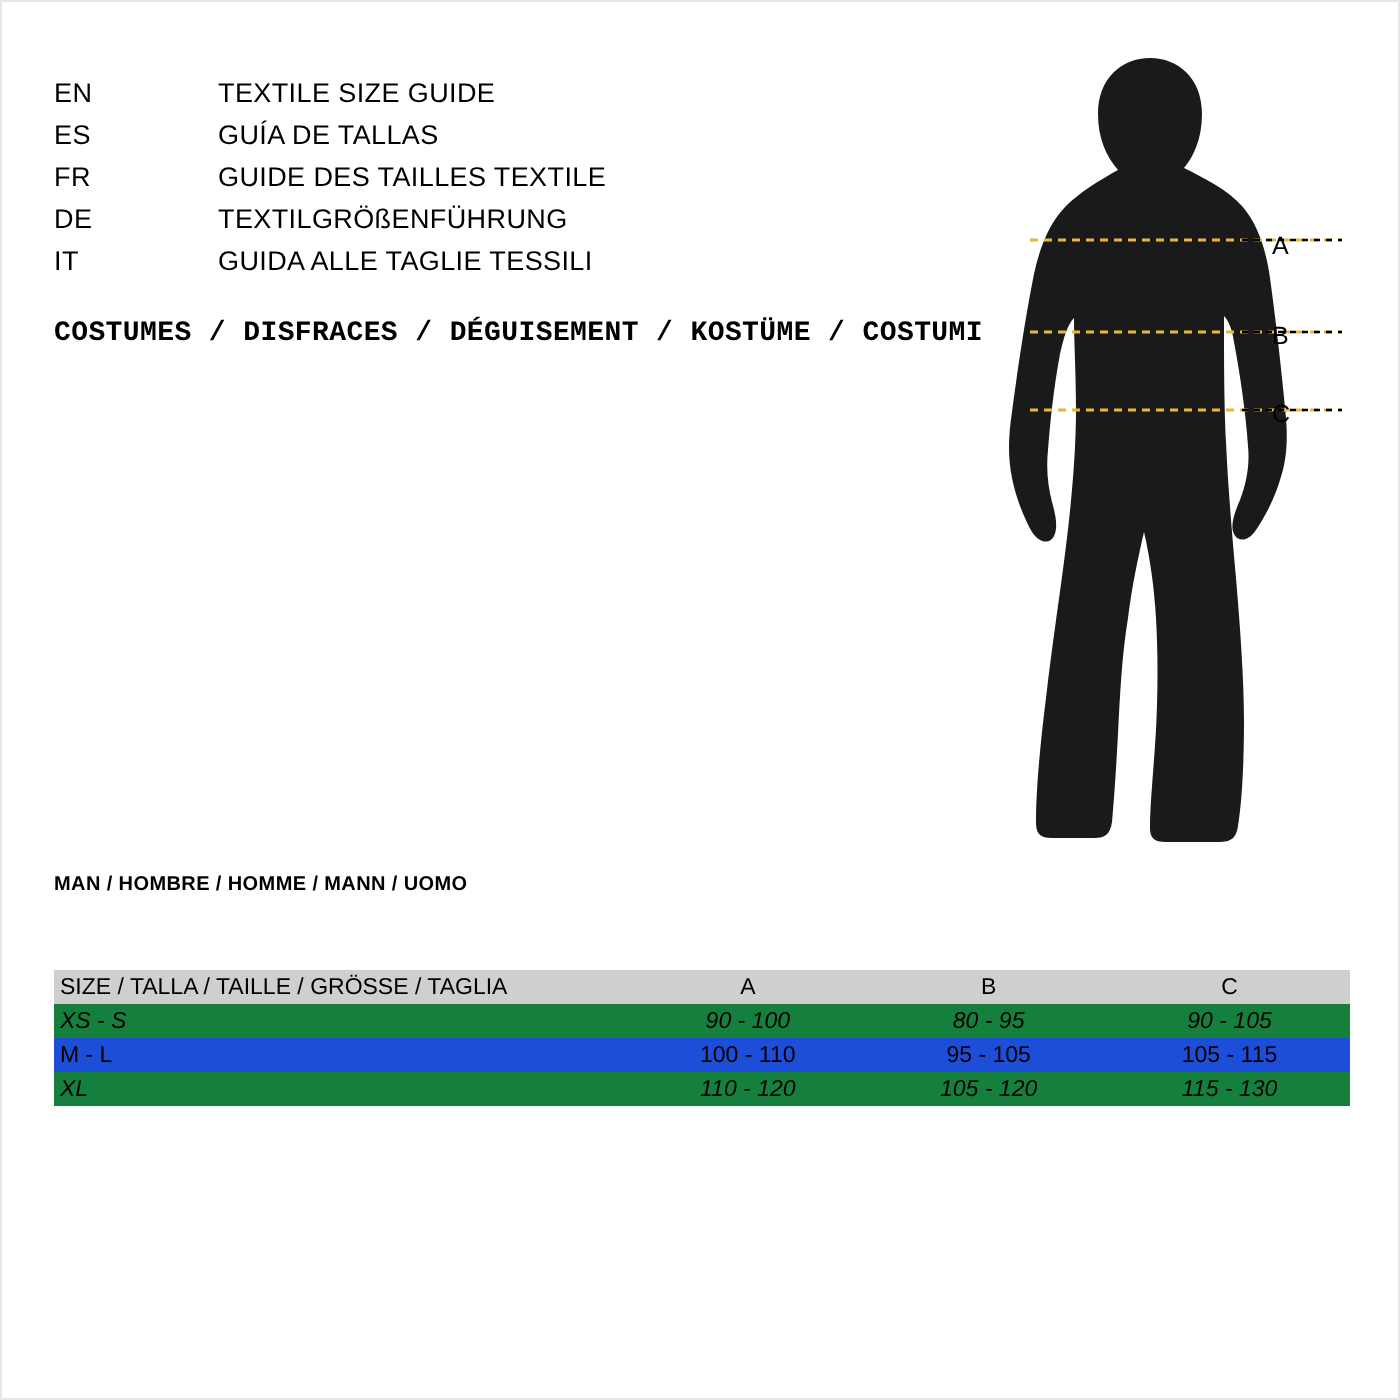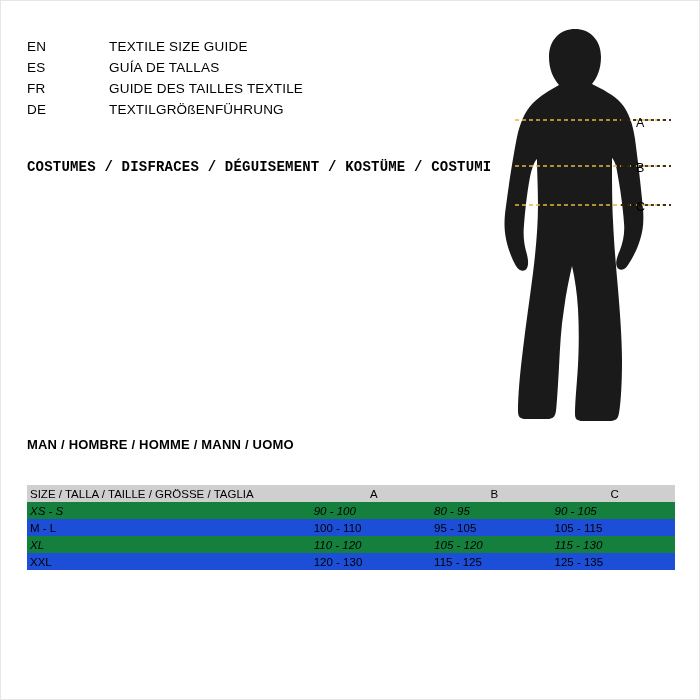--- a/index.html
+++ b/index.html
@@ -159,6 +159,10 @@
     <div class="lang-row">
       <span class="lang-code">DE</span>
       <span class="lang-text">TEXTILGRÖßENFÜHRUNG</span>
+    </div>
+    <div class="lang-row">
+      <span class="lang-code">IT</span>
+      <span class="lang-text">GUIDA ALLE TAGLIE TESSILI</span>
     </div>
   </div>
 

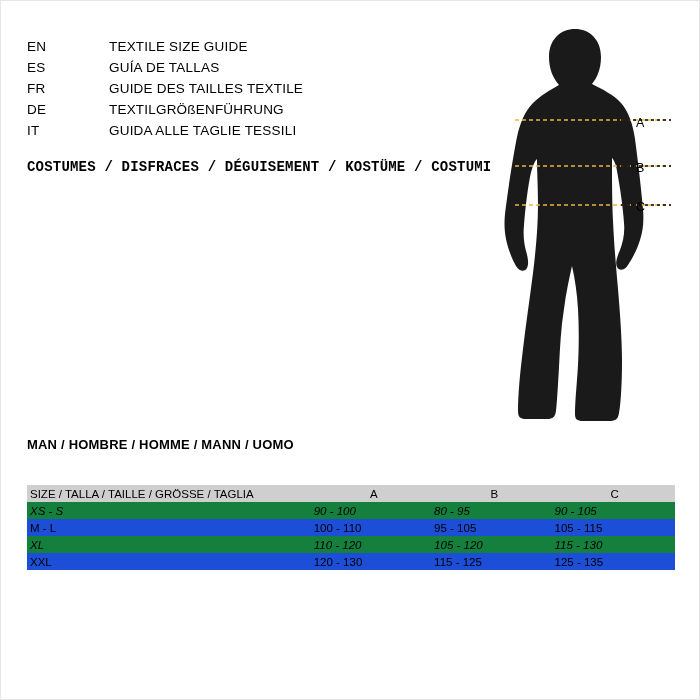--- a/index.html
+++ b/index.html
@@ -84,7 +84,7 @@
     position: absolute;
     left: 26px;
     top: 436px;
-    font-size: 13px;
+    font-size: 10px;
     font-weight: bold;
     letter-spacing: 0.2px;
     white-space: nowrap;

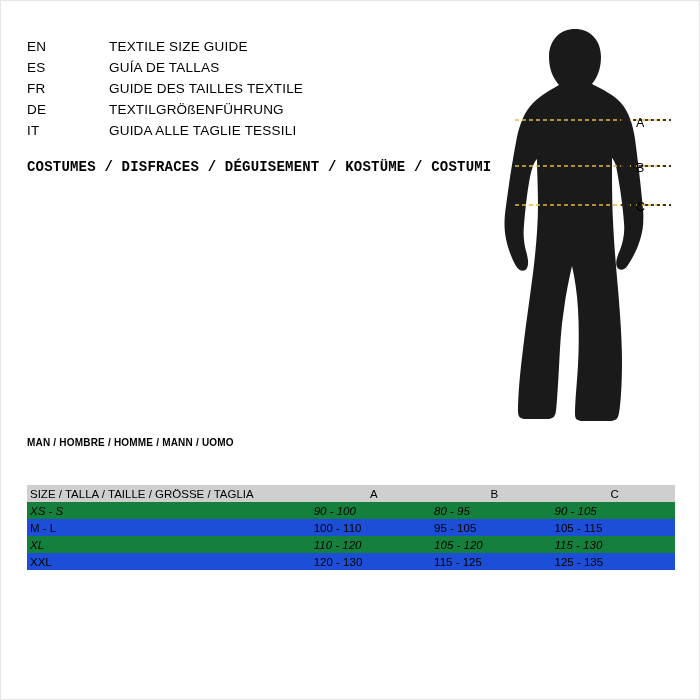--- a/index.html
+++ b/index.html
@@ -123,7 +123,7 @@
     padding-left: 3px;
   }
   table.size-table tbody td.col-m {
-    text-align: left;
+    text-align: center;
   }
   .col-w-label { width: 285px; }
   .col-w-m { width: 121px; }

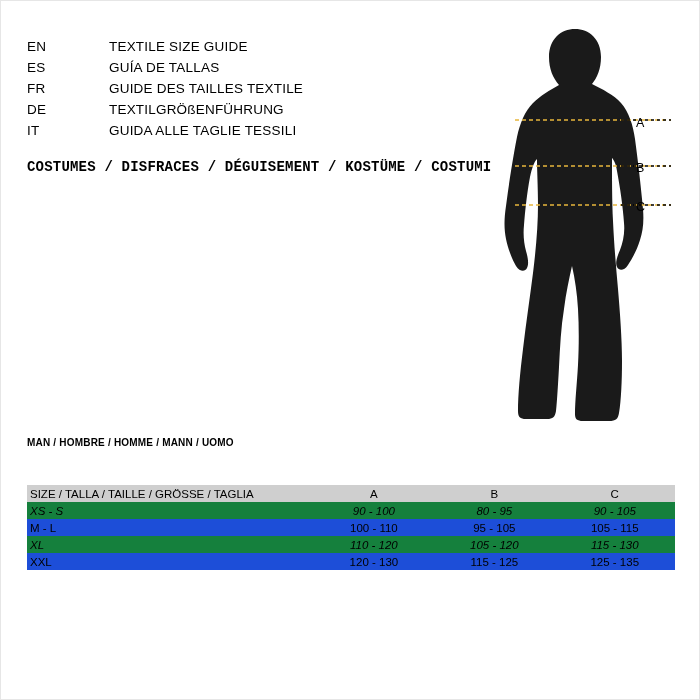--- a/index.html
+++ b/index.html
@@ -264,12 +264,6 @@
         <td class="col-m">105 - 120</td>
         <td class="col-m">115 - 130</td>
       </tr>
-      <tr class="even">
-        <td class="col-label">XXL</td>
-        <td class="col-m">120 - 130</td>
-        <td class="col-m">115 - 125</td>
-        <td class="col-m">125 - 135</td>
-      </tr>
     </tbody>
   </table>
 

